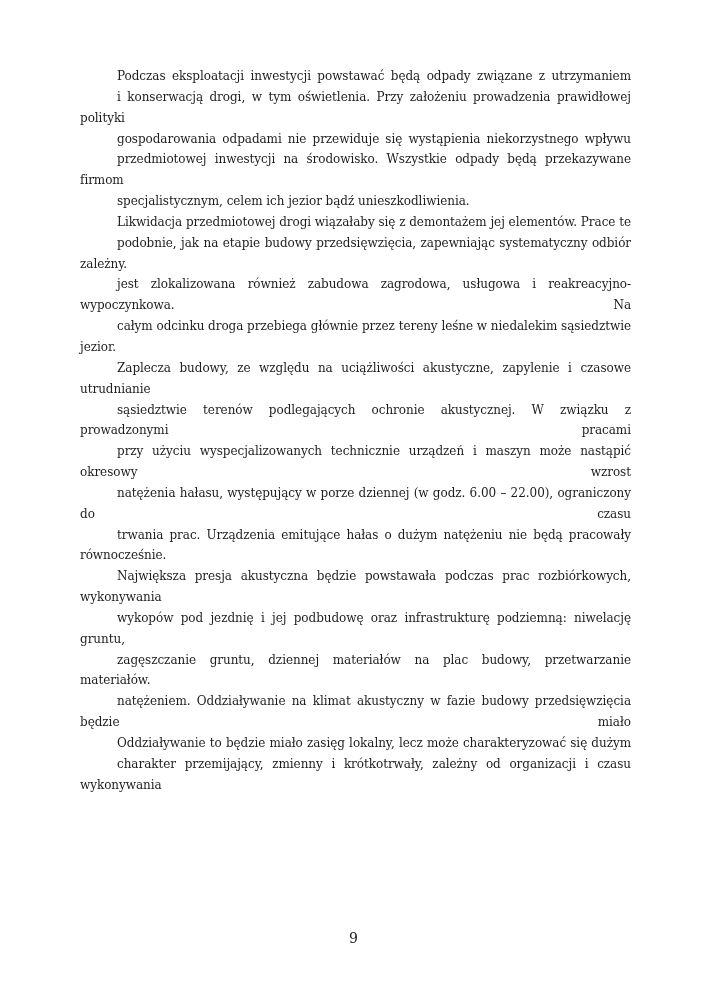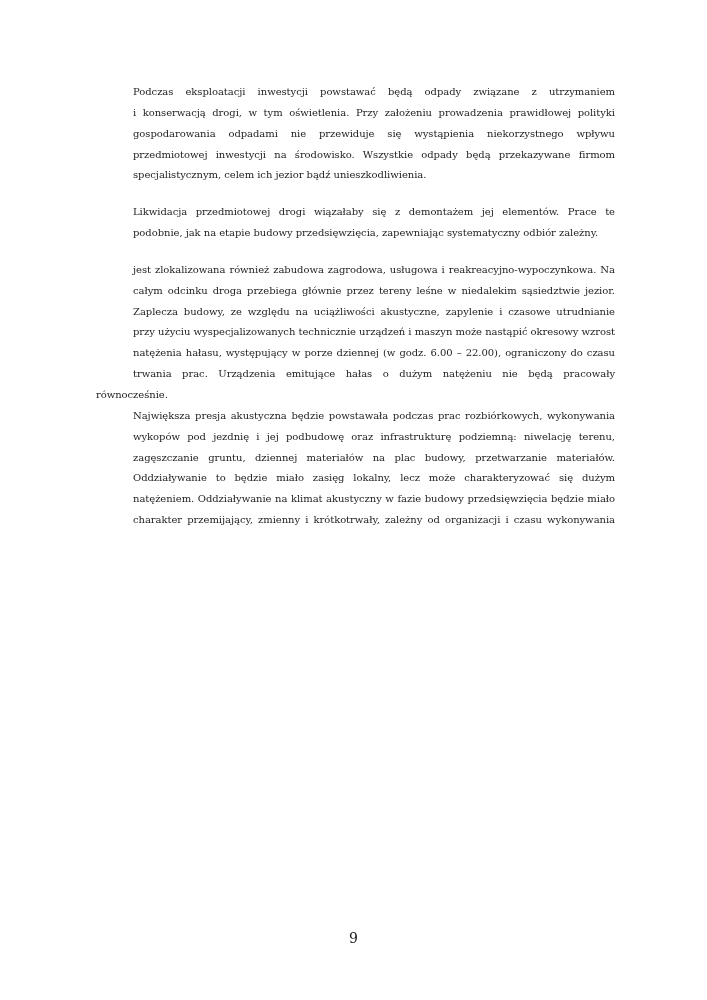--- a/index.html
+++ b/index.html
@@ -12,8 +12,8 @@
     position: absolute; left: 80px; top: 66px; width: 551px;
   }
   .para {
-    margin: 16px;
-    font-size: 10px;
+    margin: 0;
+    font-size: 12px;
     line-height: 20.85px;
     text-align: justify;
     text-indent: 37px;

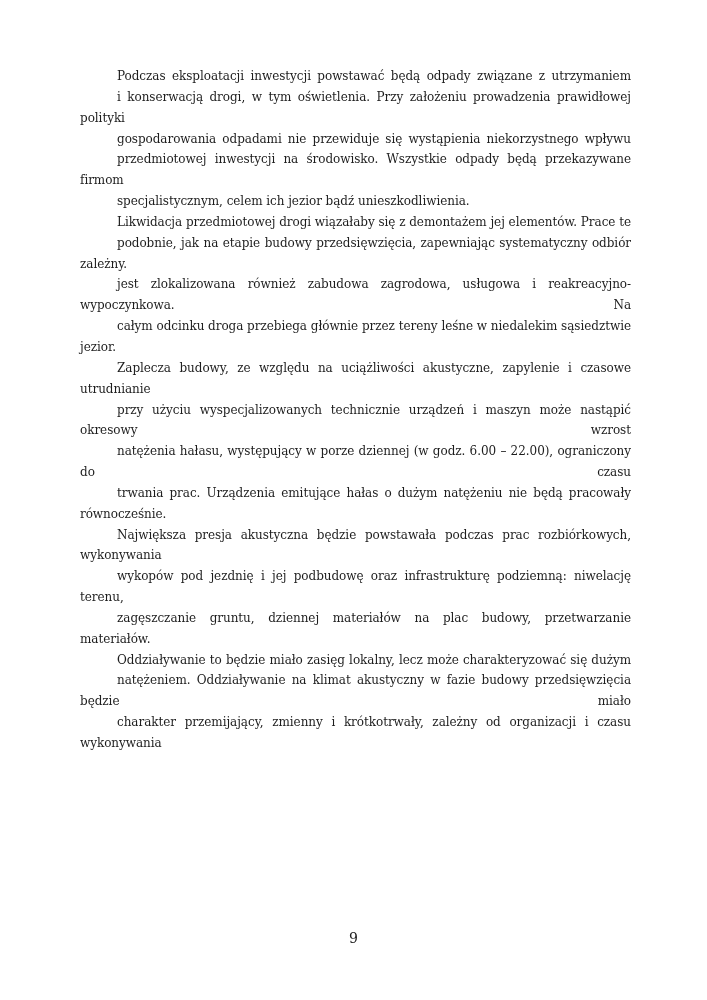--- a/index.html
+++ b/index.html
@@ -47,6 +47,7 @@
       <span class="line">jest zlokalizowana również zabudowa zagrodowa, usługowa i reakreacyjno-wypoczynkowa. Na</span>
       <span class="line">całym odcinku droga przebiega głównie przez tereny leśne w niedalekim sąsiedztwie jezior.</span>
       <span class="line">Zaplecza budowy, ze względu na uciążliwości akustyczne, zapylenie i czasowe utrudnianie</span>
+      <span class="line">sąsiedztwie terenów podlegających ochronie akustycznej. W związku z prowadzonymi pracami</span>
       <span class="line">przy użyciu wyspecjalizowanych technicznie urządzeń i maszyn może nastąpić okresowy wzrost</span>
       <span class="line">natężenia hałasu, występujący w porze dziennej (w godz. 6.00 – 22.00),  ograniczony do czasu</span>
       <span class="line">trwania prac. Urządzenia emitujące hałas o dużym natężeniu nie będą pracowały równocześnie.</span>

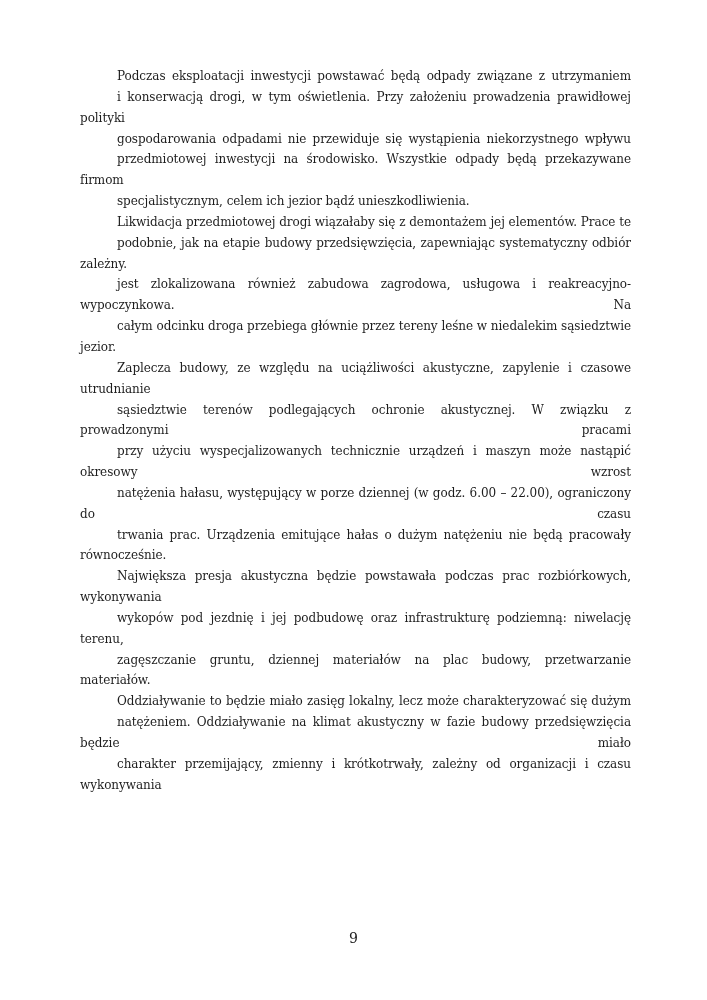--- a/index.html
+++ b/index.html
@@ -52,7 +52,7 @@
       <span class="line">natężenia hałasu, występujący w porze dziennej (w godz. 6.00 – 22.00),  ograniczony do czasu</span>
       <span class="line">trwania prac. Urządzenia emitujące hałas o dużym natężeniu nie będą pracowały równocześnie.</span>
       <span class="line">Największa presja akustyczna będzie powstawała podczas prac rozbiórkowych, wykonywania</span>
-      <span class="line">wykopów pod jezdnię i jej podbudowę oraz infrastrukturę podziemną: niwelację terenu,</span>
+      <span class="line">wykopów pod jezdnię i jej podbudowę oraz infrastrukturę podziemną: niwelację gruntu,</span>
       <span class="line">zagęszczanie gruntu, dziennej materiałów na plac budowy, przetwarzanie materiałów.</span>
       <span class="line">Oddziaływanie to będzie miało zasięg lokalny, lecz może charakteryzować się dużym</span>
       <span class="line">natężeniem. Oddziaływanie na klimat akustyczny w fazie budowy przedsięwzięcia będzie miało</span>

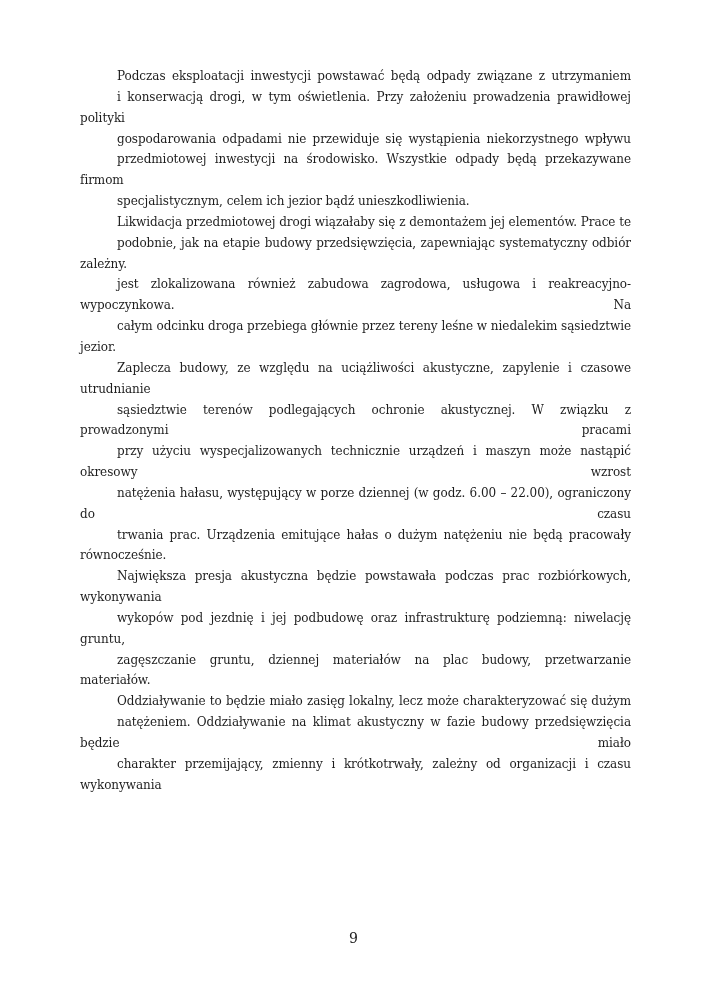--- a/index.html
+++ b/index.html
@@ -54,8 +54,8 @@
       <span class="line">Największa presja akustyczna będzie powstawała podczas prac rozbiórkowych, wykonywania</span>
       <span class="line">wykopów pod jezdnię i jej podbudowę oraz infrastrukturę podziemną: niwelację gruntu,</span>
       <span class="line">zagęszczanie gruntu, dziennej materiałów na plac budowy, przetwarzanie materiałów.</span>
+      <span class="line">natężeniem. Oddziaływanie na klimat akustyczny w fazie budowy przedsięwzięcia będzie miało</span>
       <span class="line">Oddziaływanie to będzie miało zasięg lokalny, lecz może charakteryzować się dużym</span>
-      <span class="line">natężeniem. Oddziaływanie na klimat akustyczny w fazie budowy przedsięwzięcia będzie miało</span>
       <span class="line">charakter przemijający, zmienny i krótkotrwały, zależny od organizacji i czasu wykonywania</span>
     </div>
   </div>

